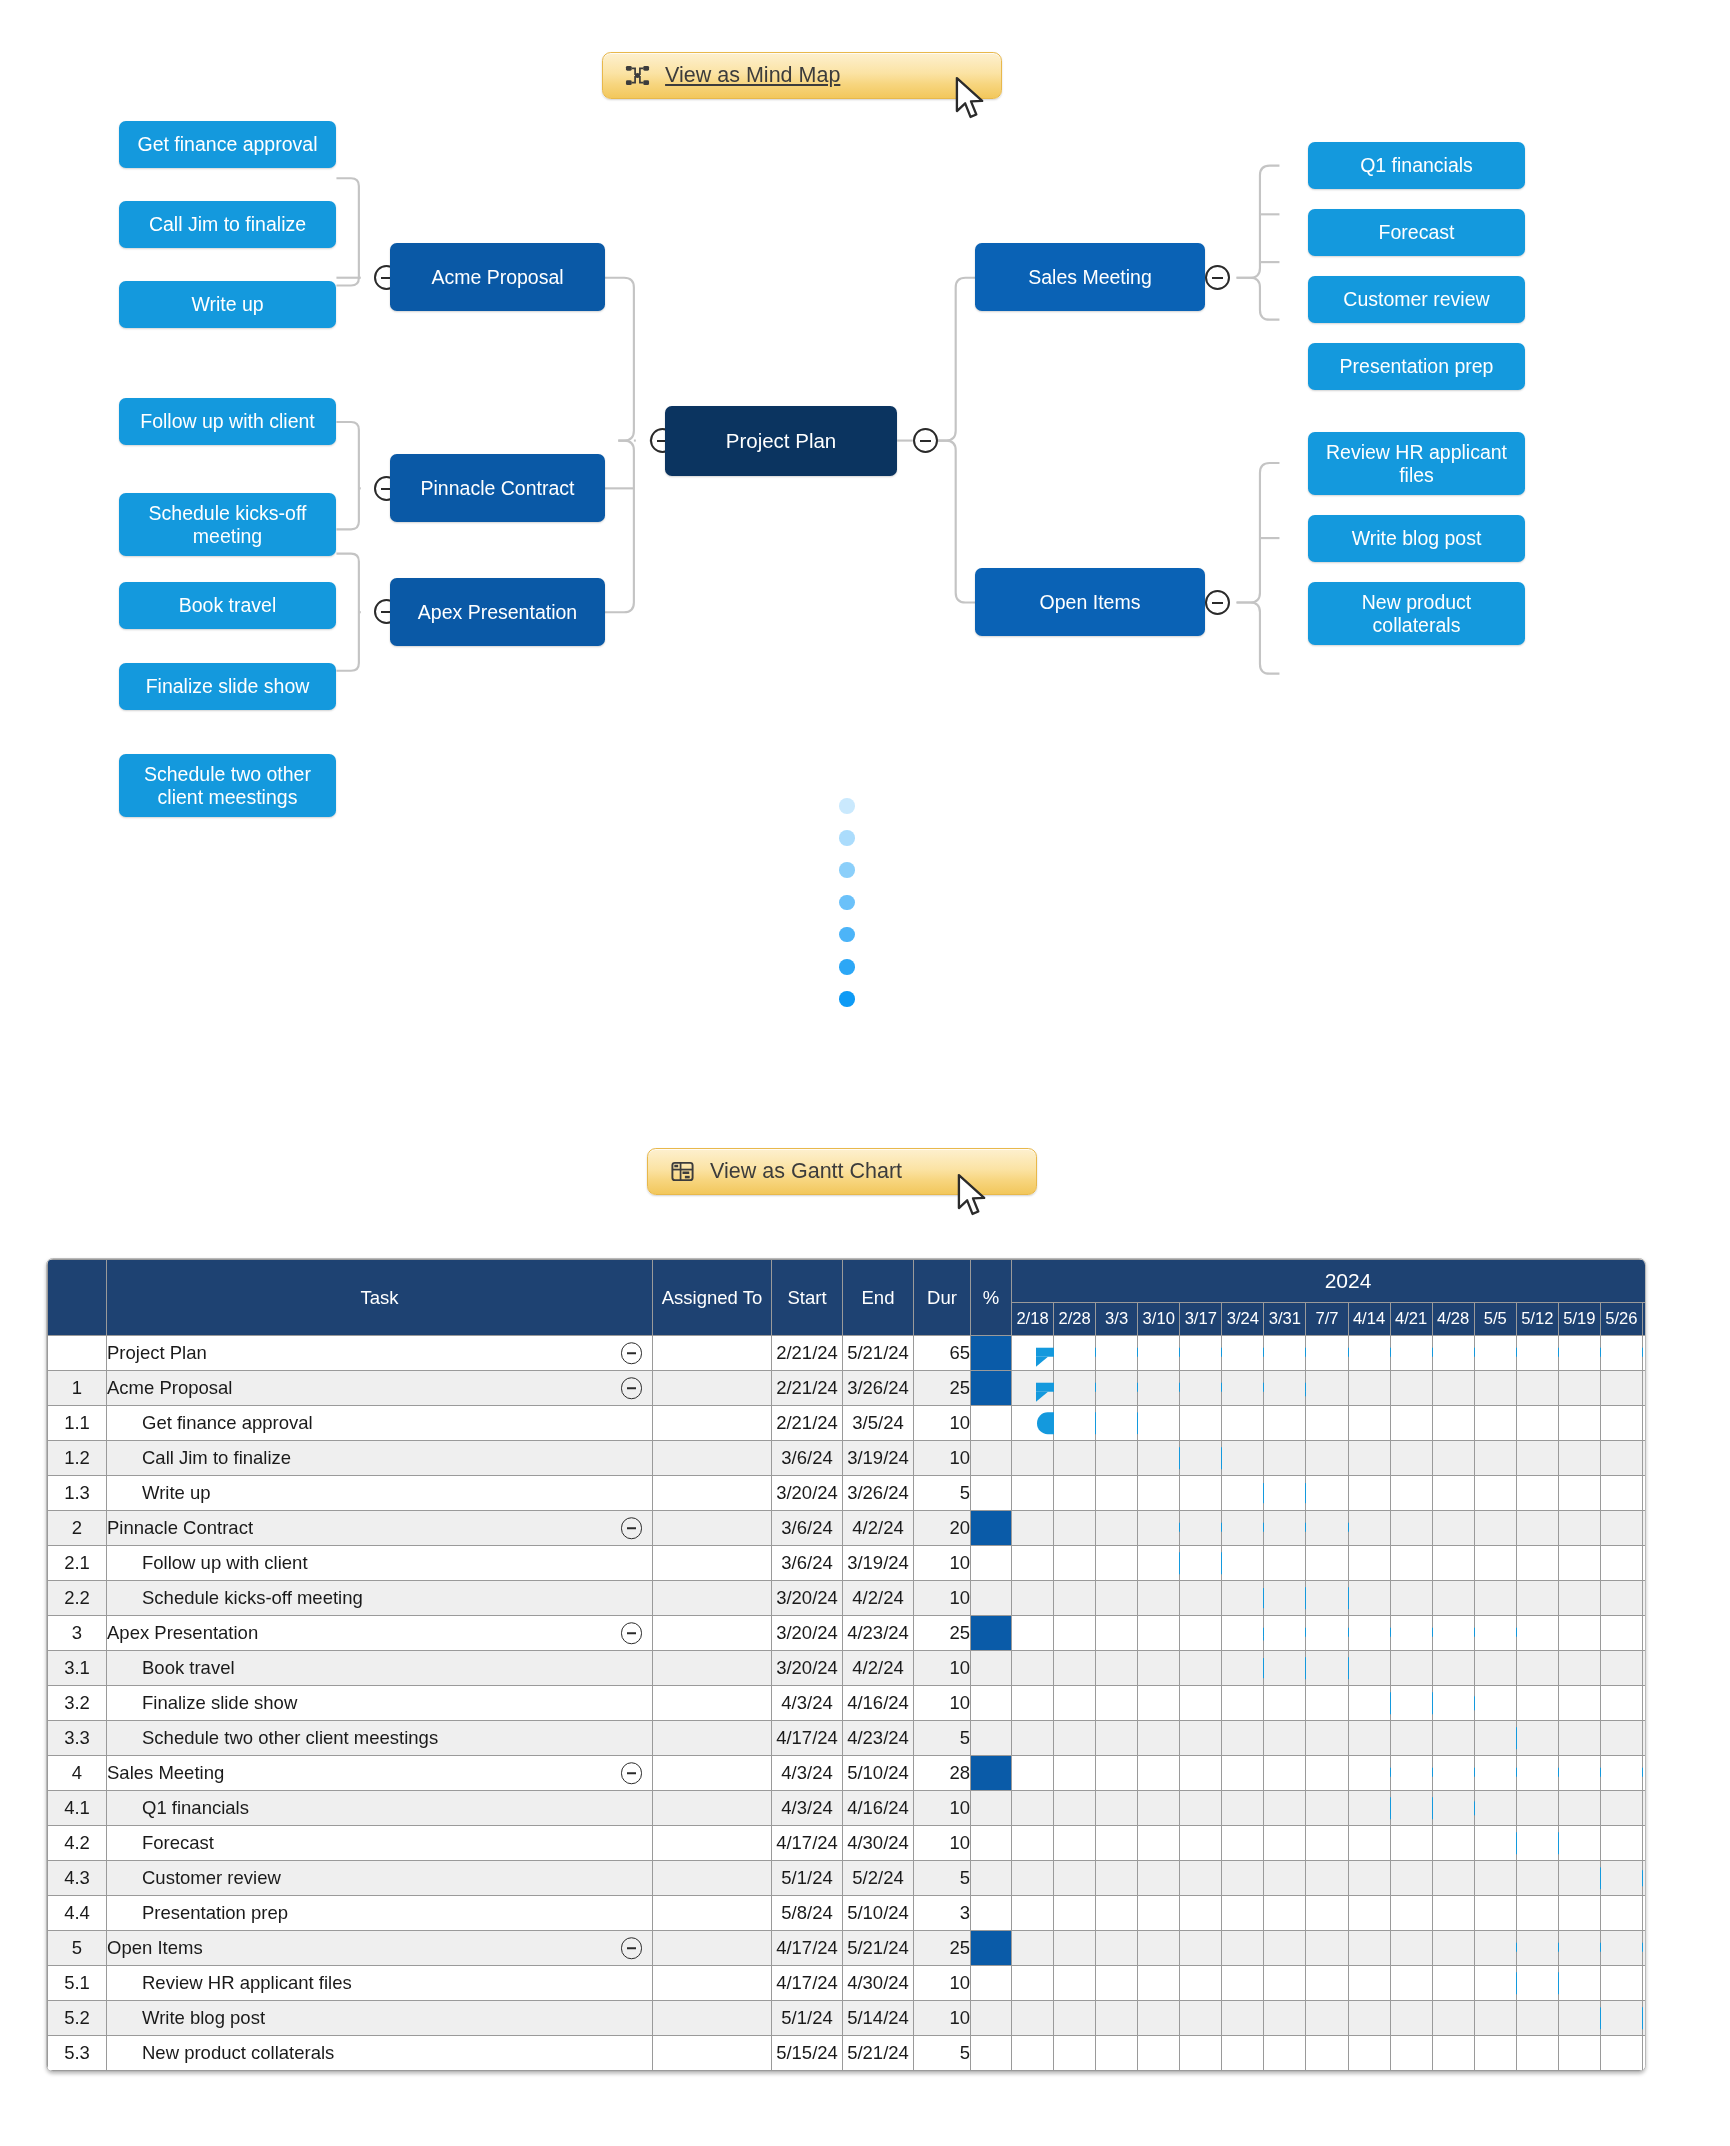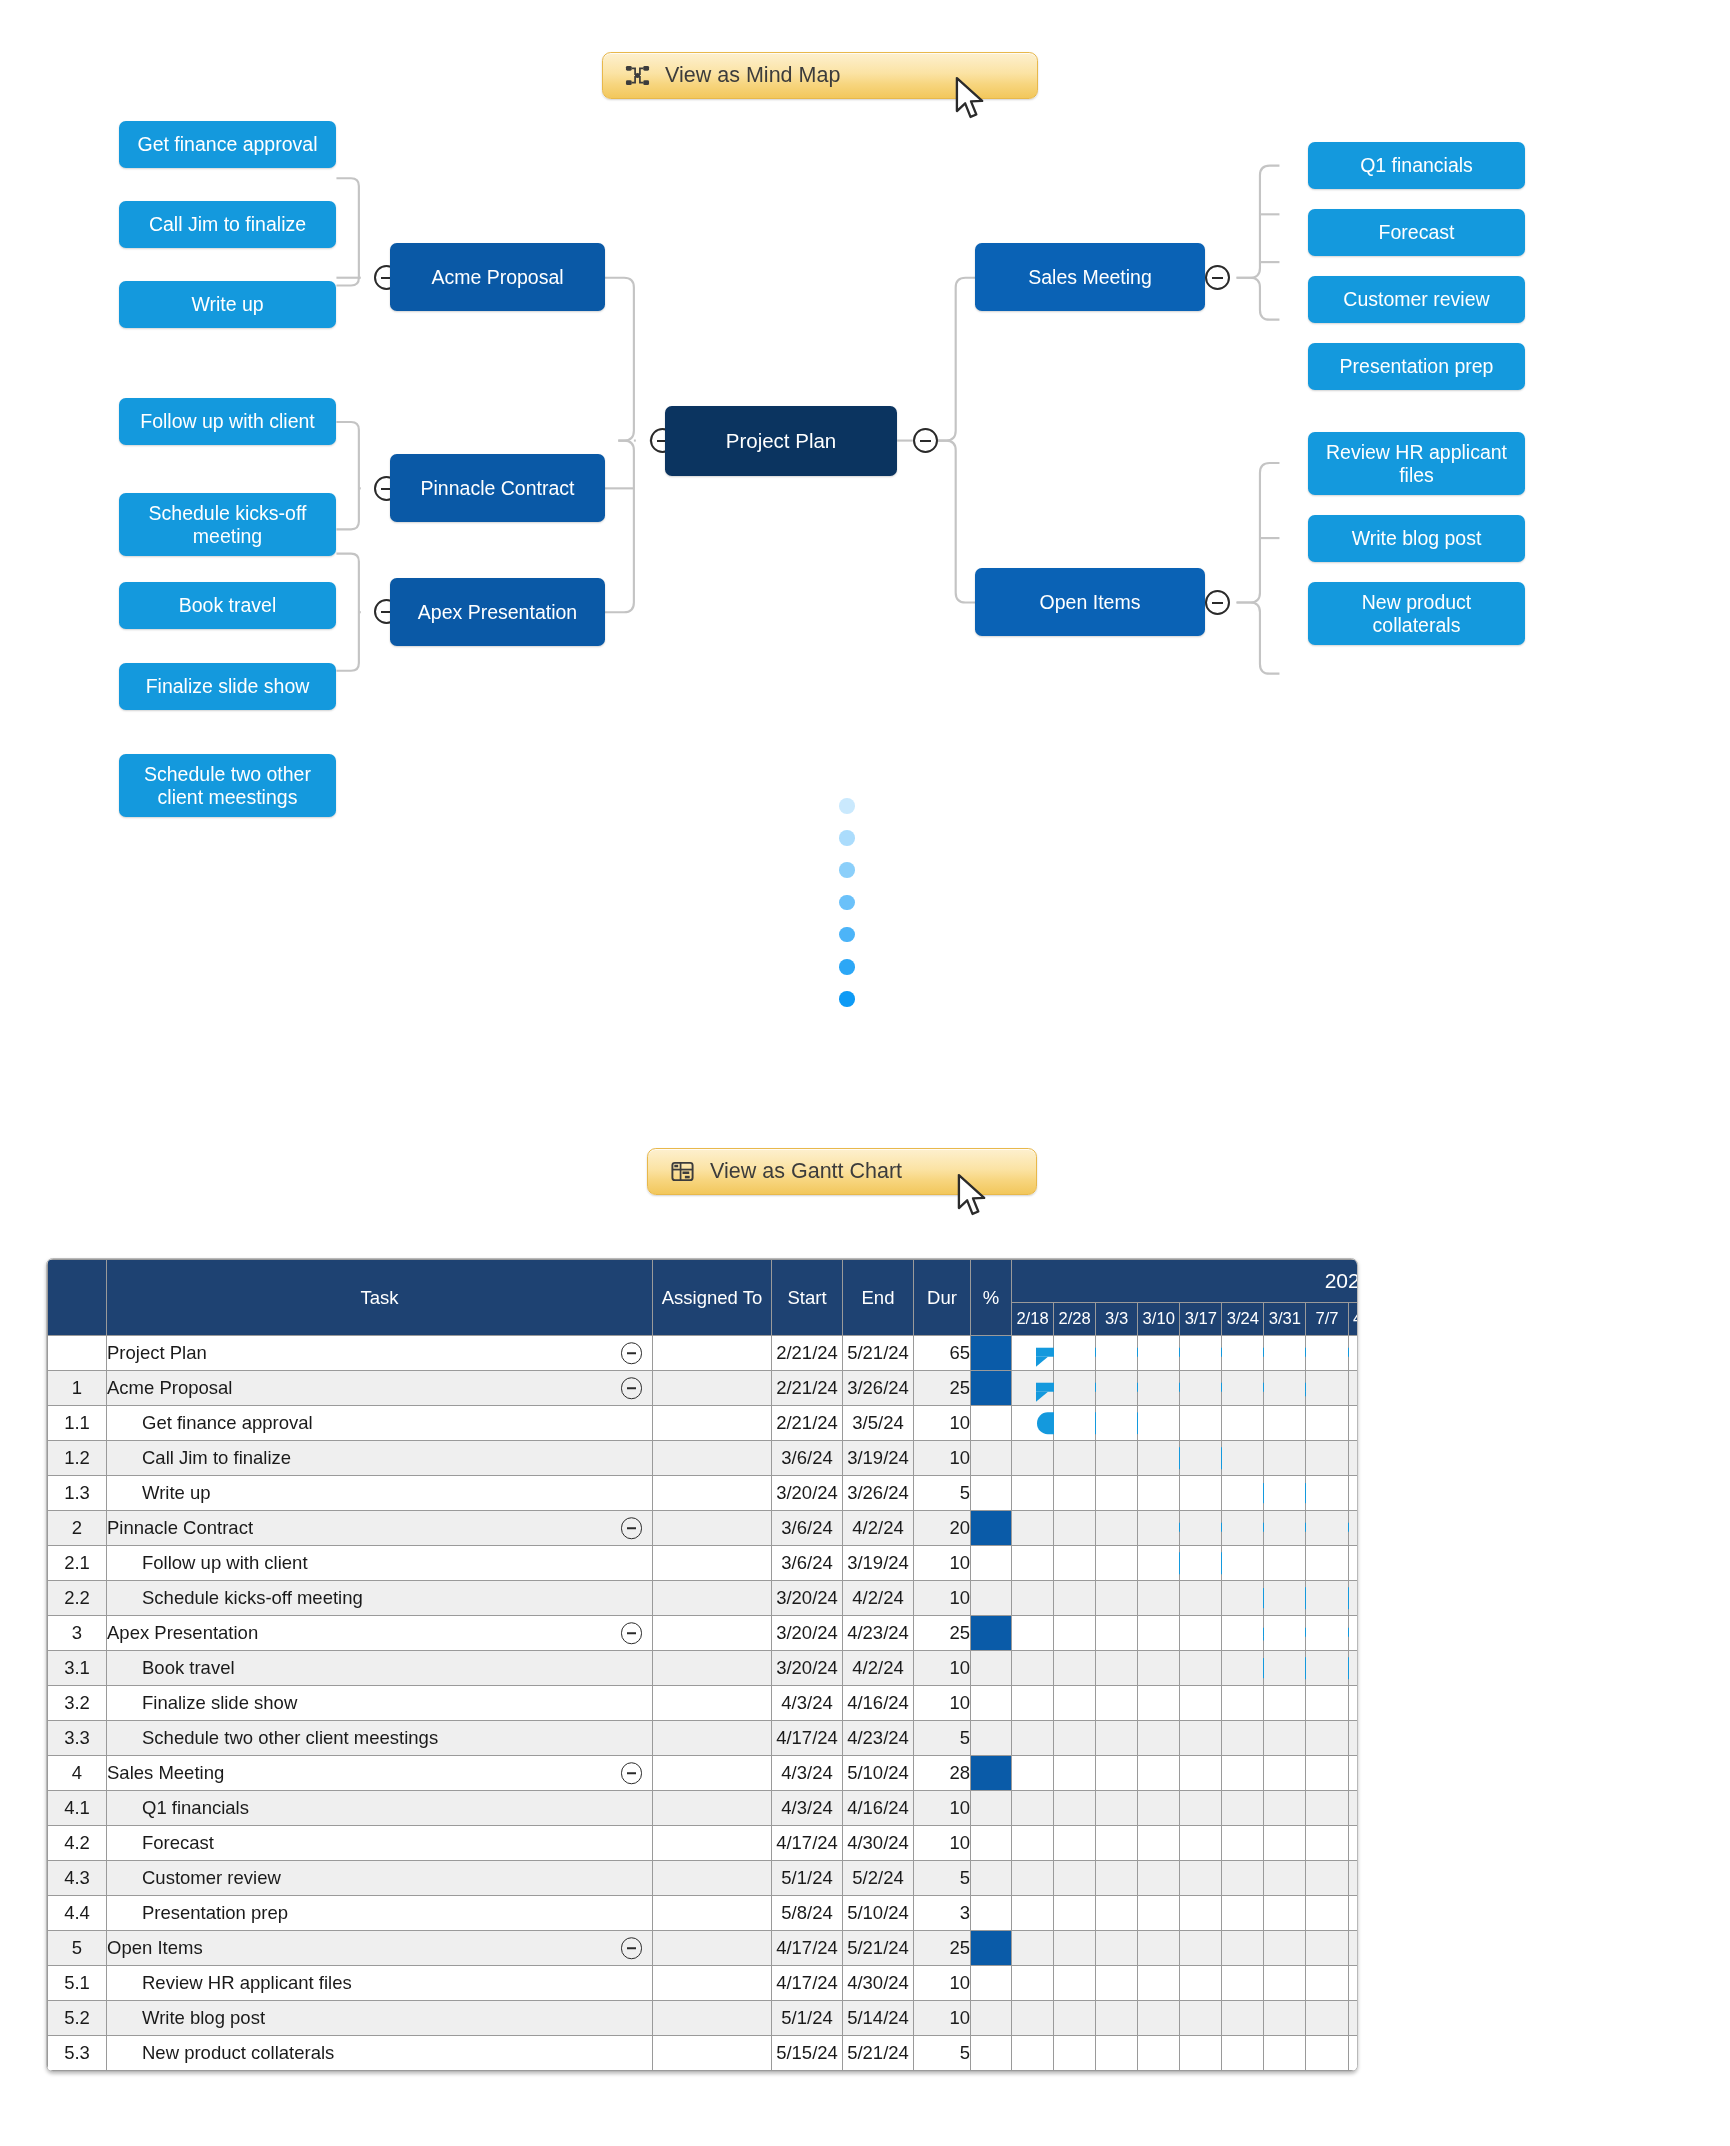--- a/index.html
+++ b/index.html
@@ -27,7 +27,7 @@
     white-space:nowrap;
     cursor:pointer;
   }
-  #btn-mindmap { left:602px; top:52px; width:436px; }
+  #btn-mindmap { left:602px; top:52px; width:400px;text-decoration:underline; }
   #btn-gantt   { left:647px; top:1148px; width:390px; }
   .btn-icon { display:inline-flex; width:25px; height:25px; align-items:center; justify-content:center; }
 

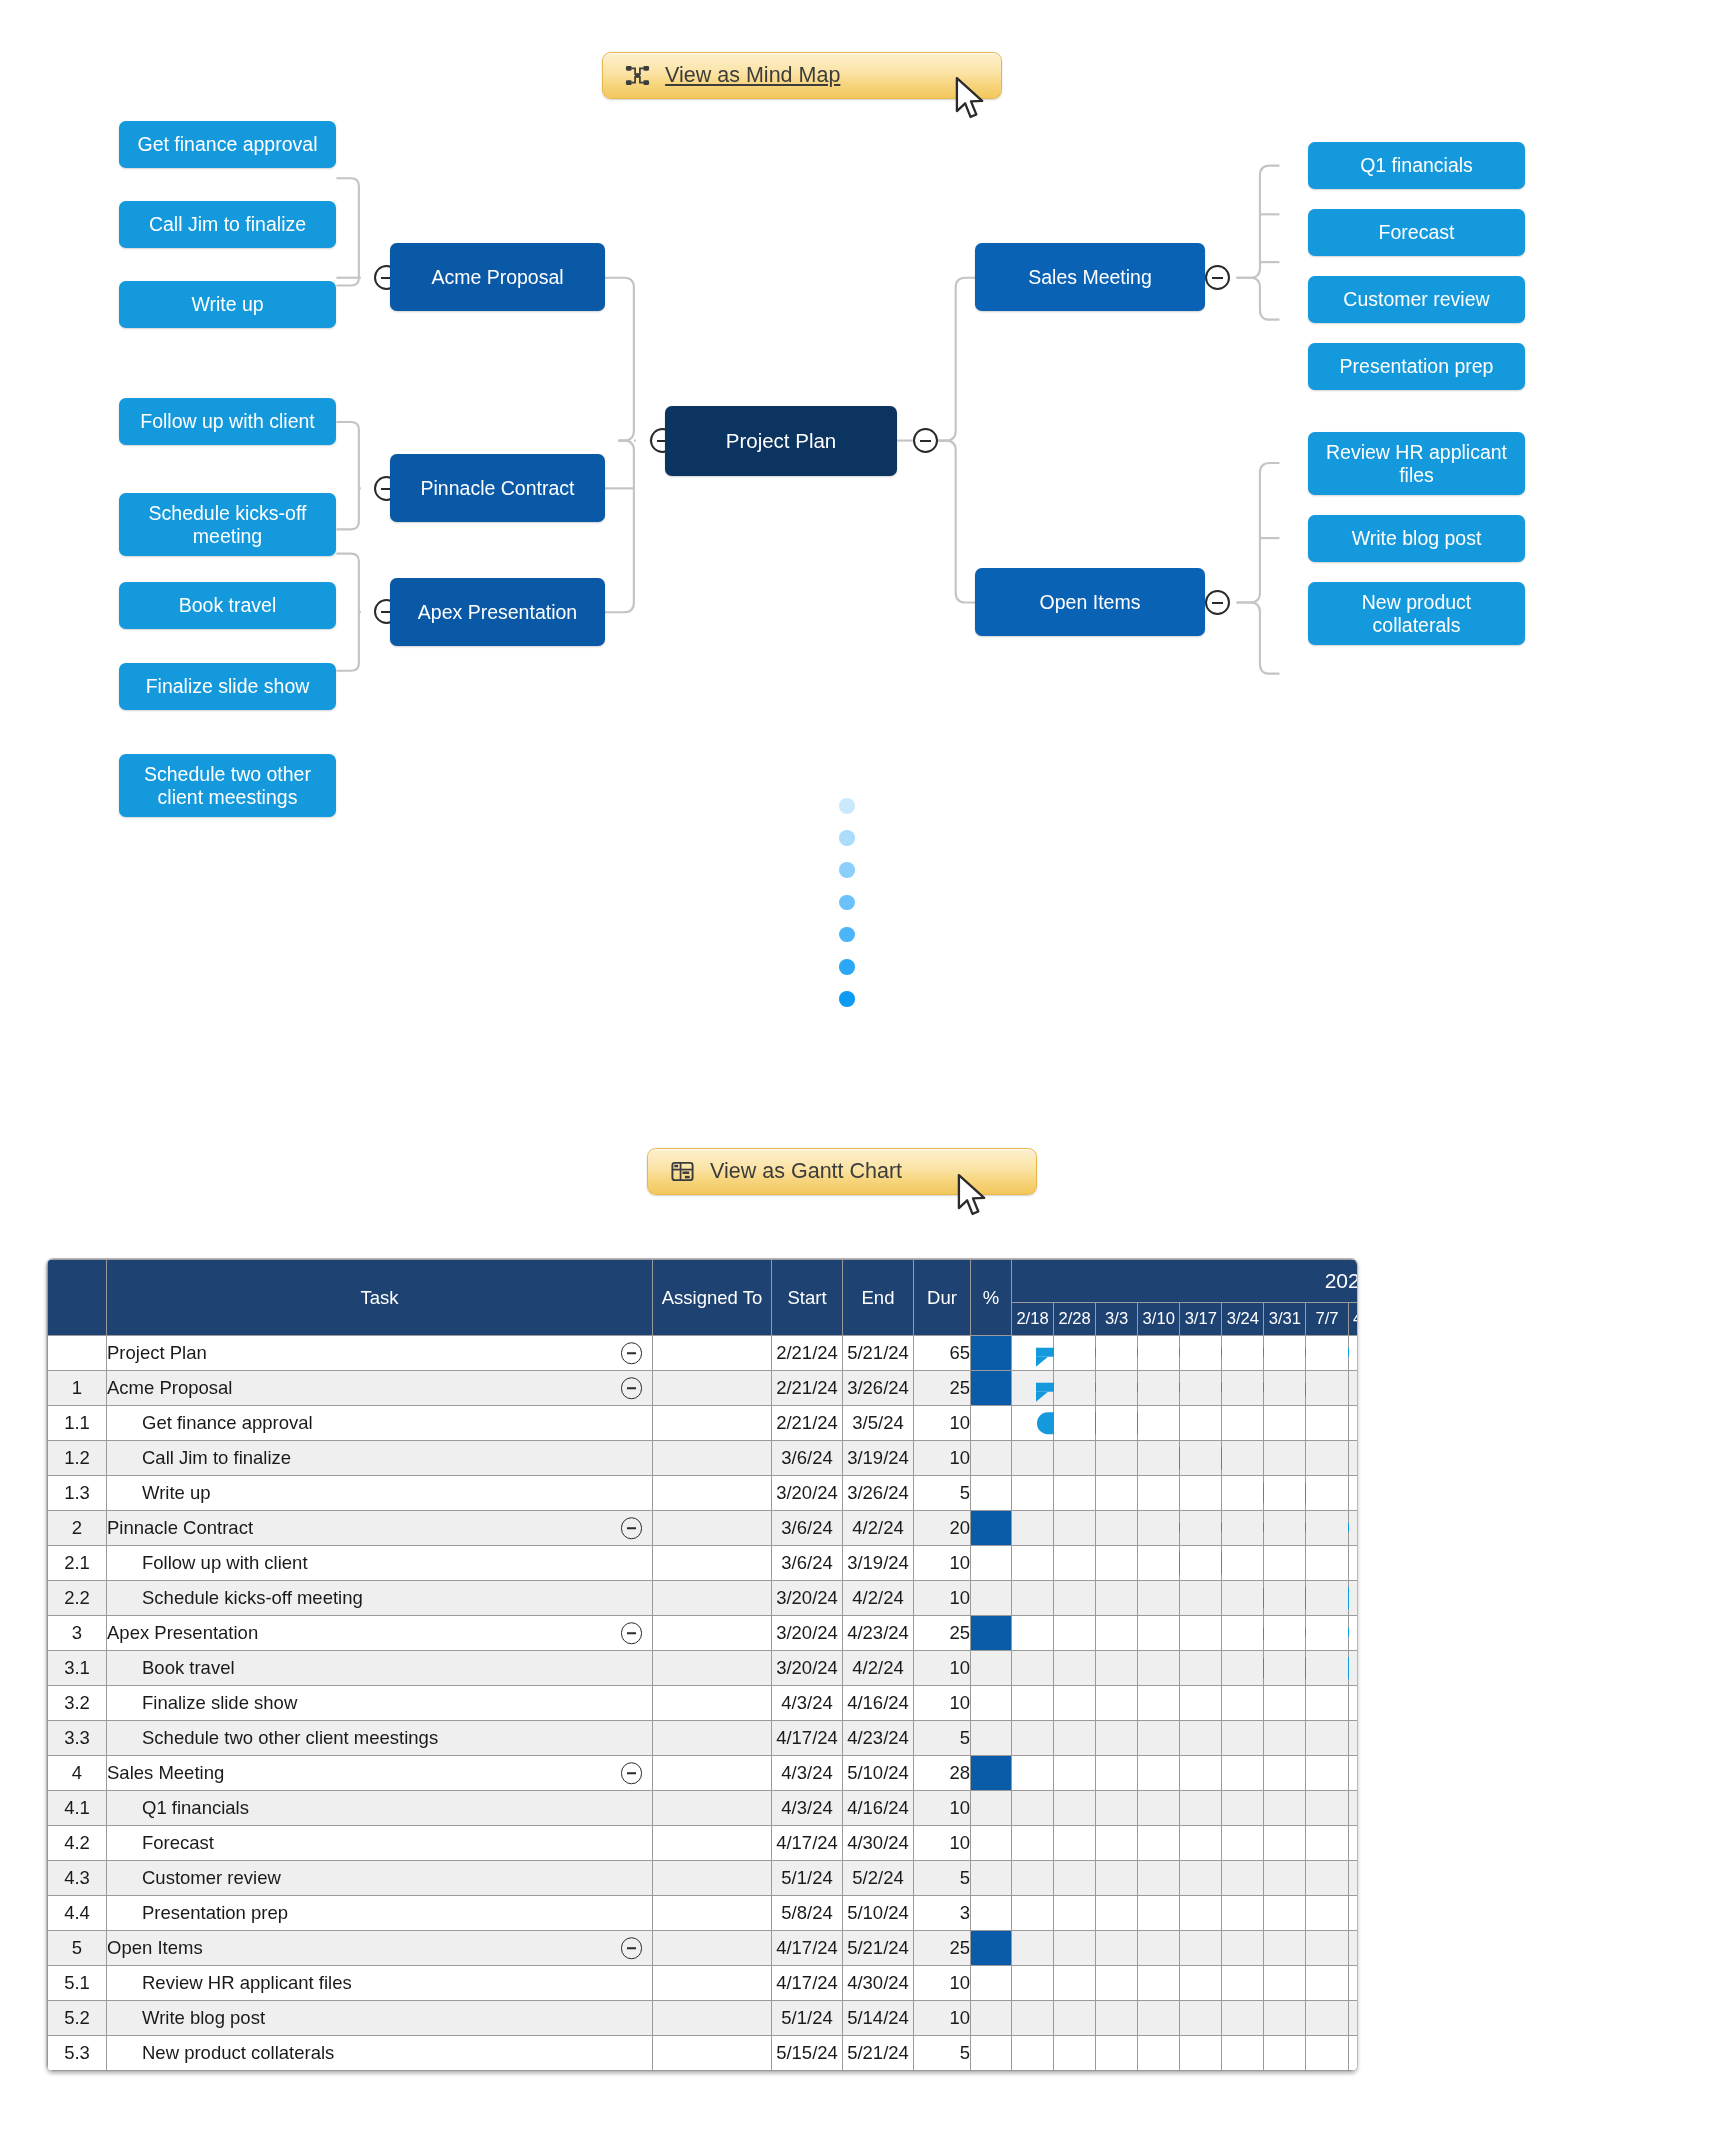--- a/index.html
+++ b/index.html
@@ -74,7 +74,7 @@
   #gantt {
     position:absolute;
     left:46px; top:1258px;
-    width:1312px;
+    width:1600px;
     border:1px solid #b9b9b9;
     border-radius:6.8px;
     box-shadow:0 2px 3.9px rgba(0,0,0,.25);

